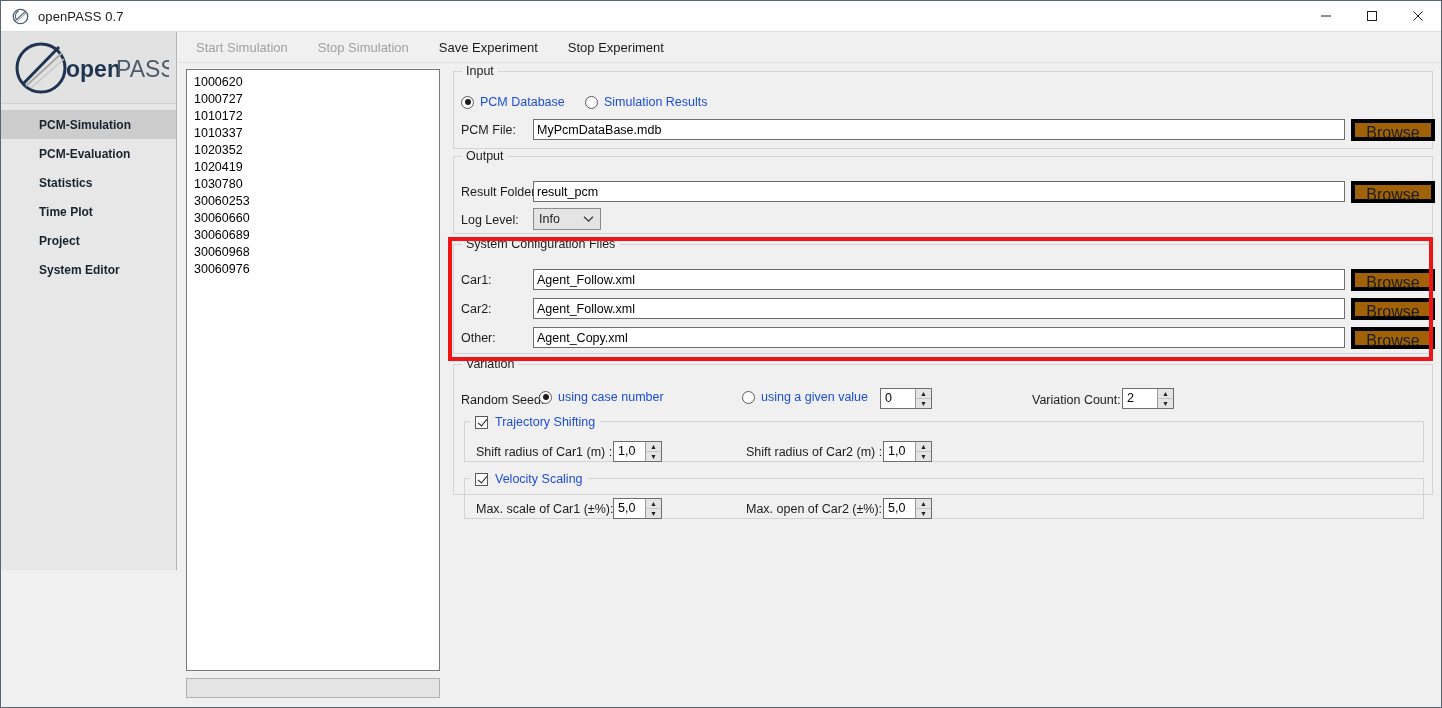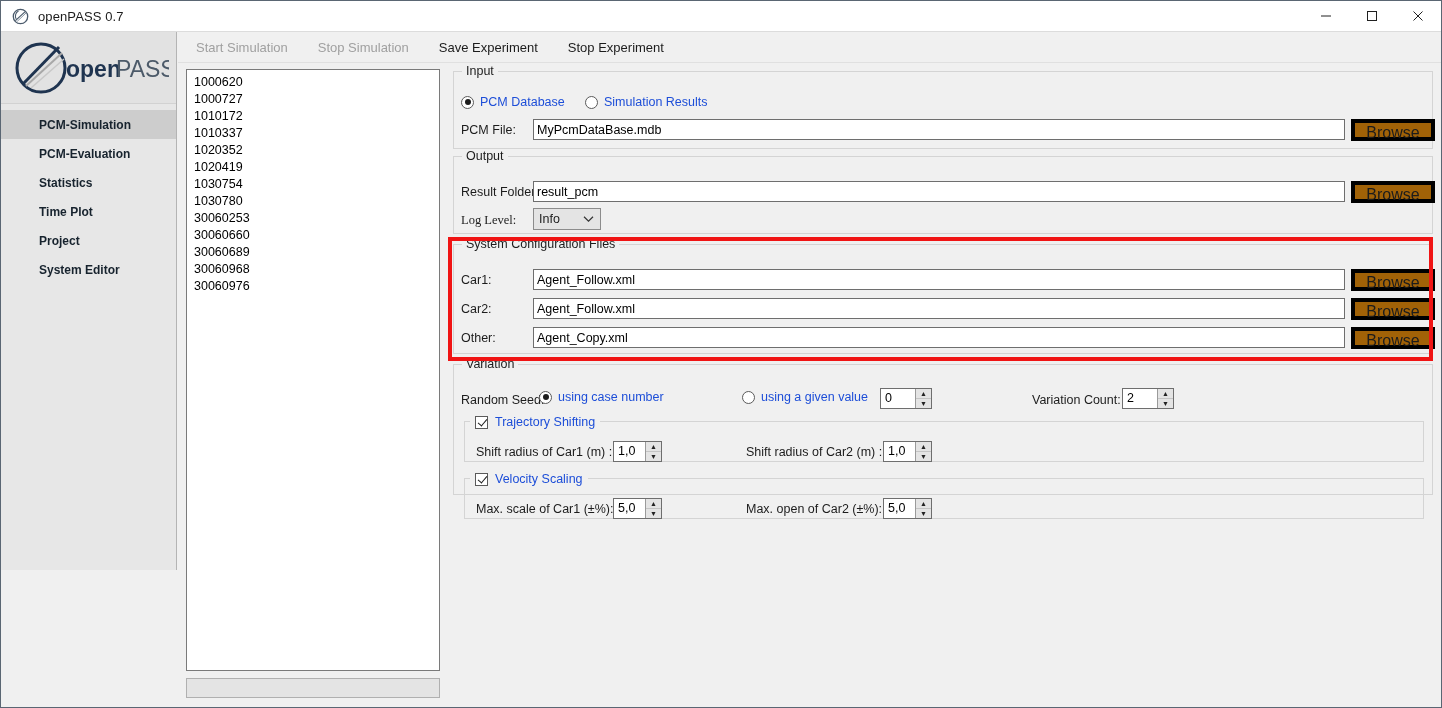--- a/index.html
+++ b/index.html
@@ -328,7 +328,6 @@
     <div class="case-item">1010337</div>
     <div class="case-item">1020352</div>
     <div class="case-item">1020419</div>
-    <div class="case-item">1030754</div>
     <div class="case-item">1030780</div>
     <div class="case-item">30060253</div>
     <div class="case-item">30060660</div>

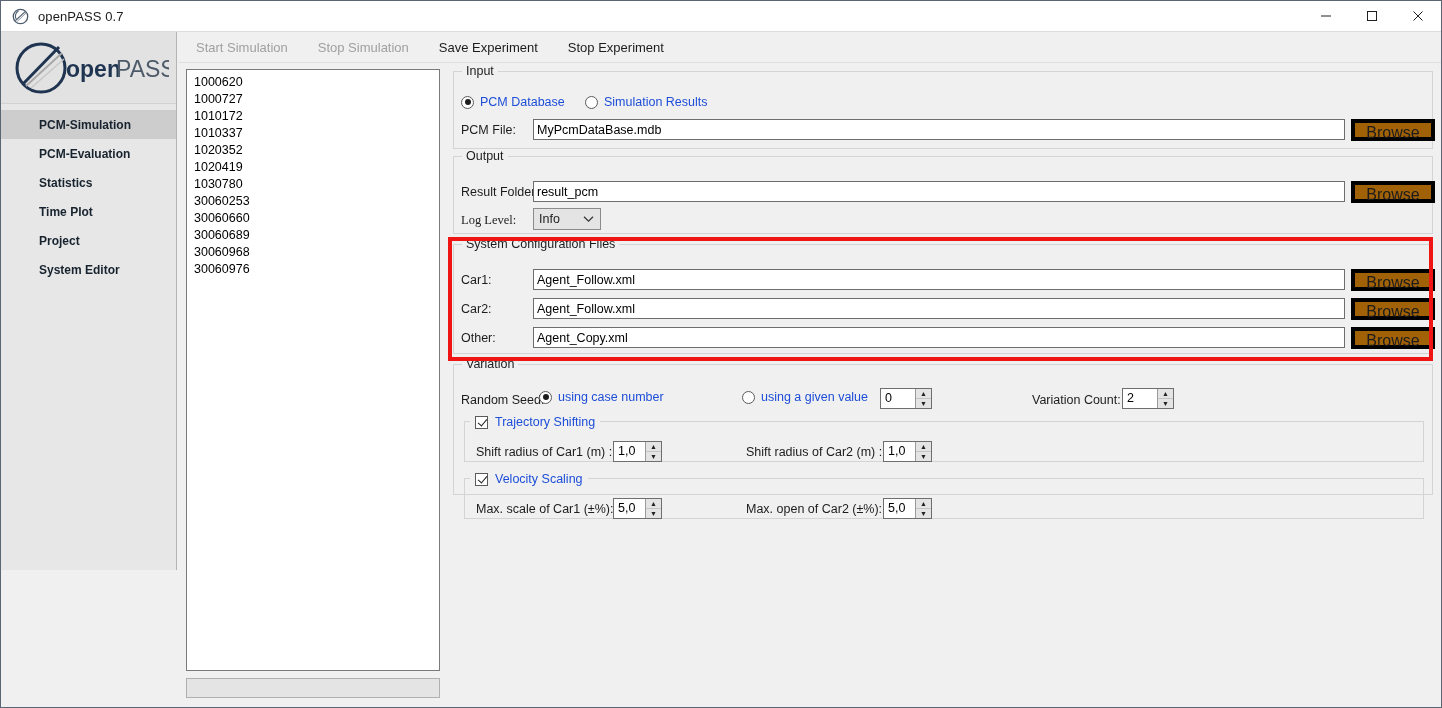--- a/index.html
+++ b/index.html
@@ -367,7 +367,7 @@
       <span>Browse</span>
     </div>
 
-    <div class="lbl" style="left:7px; top:56px;font-family:Liberation Serif, serif;">Log Level:</div>
+    <div class="lbl" style="left:7px; top:56px;">Log Level:</div>
     <div class="combo" style="left:79px; top:51px;">
       <span class="cv">Info</span>
       <span class="arr">

